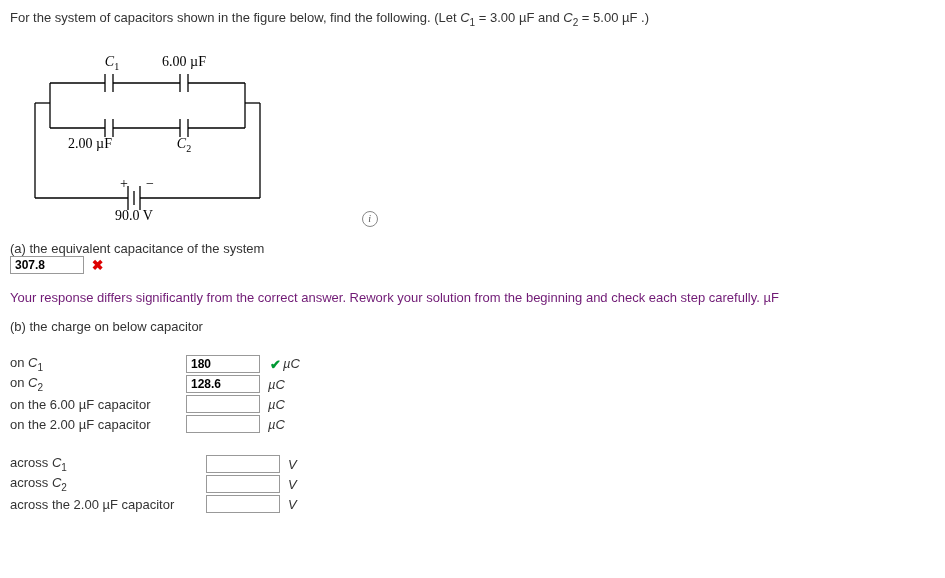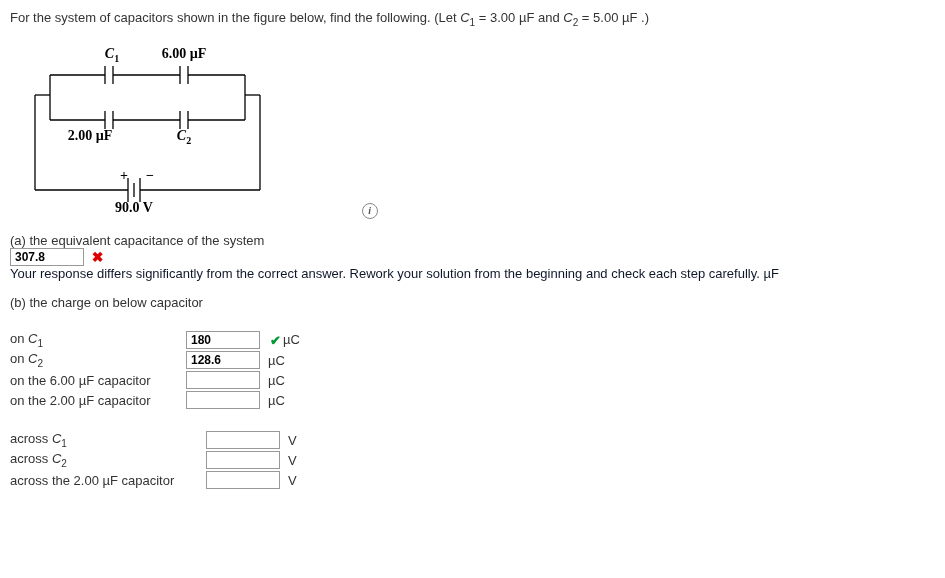--- a/index.html
+++ b/index.html
@@ -13,7 +13,7 @@
   }
   .question-text { margin-bottom: 8px; }
   .sub { vertical-align: sub; font-size: 10px; }
-  .diagram-wrap { margin: 12px 0 10px 10px; font-weight: bold; }
+  .diagram-wrap { margin: 20px 0 10px 10px; }
   .diagram { background: #fff; }
   .info-icon {
     display: inline-block; width: 14px; height: 14px; border: 1px solid #888;

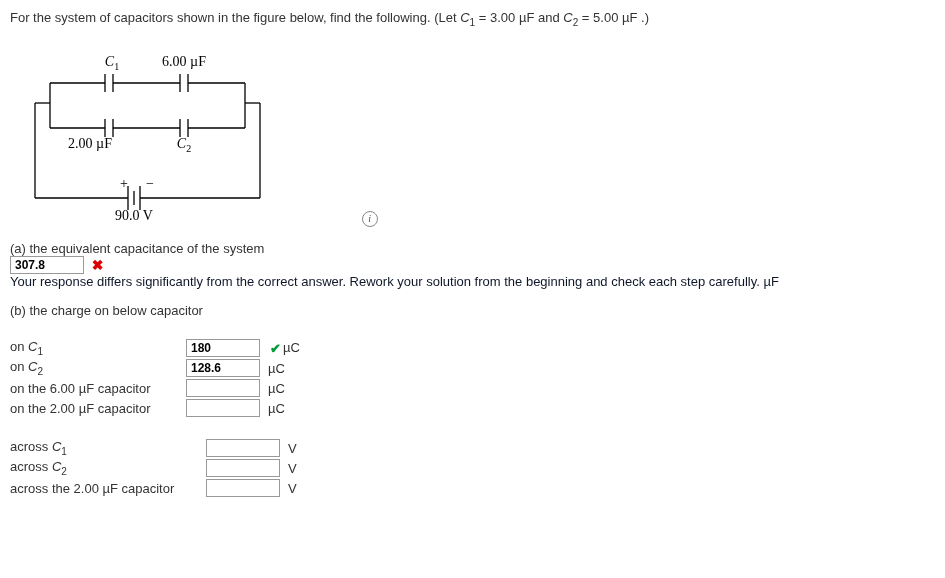--- a/index.html
+++ b/index.html
@@ -28,7 +28,7 @@
   }
   .x-icon { color: #d00; font-weight: bold; margin-left: 4px; font-size: 14px; vertical-align: middle;}
   .check-icon { color: #093; font-weight: bold; margin-left: 4px; font-size: 13px; vertical-align: middle;}
-  .feedback { color: #0f172a; margin-top: 0; }
+  .feedback { color: #701a75; margin-top: 16px; }
   table.rows { border-collapse: collapse; margin-top: 20px;}
   table.rows td { padding: 1px 6px 1px 0; white-space: nowrap; vertical-align: middle;}
   .unit { margin-left: 2px; }

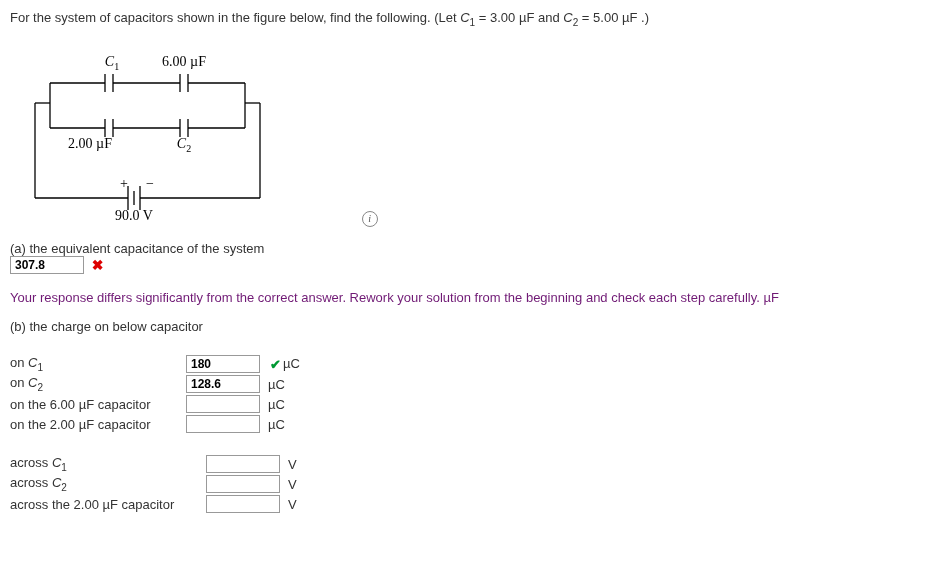--- a/index.html
+++ b/index.html
@@ -31,7 +31,7 @@
   .feedback { color: #701a75; margin-top: 16px; }
   table.rows { border-collapse: collapse; margin-top: 20px;}
   table.rows td { padding: 1px 6px 1px 0; white-space: nowrap; vertical-align: middle;}
-  .unit { margin-left: 2px; }
+  .unit { margin-left: 2px; font-style: italic; }
   .diagram text { font-family: "Times New Roman", Georgia, serif; font-size: 14px; }
   .diagram .ital { font-style: italic; }
 </style>

